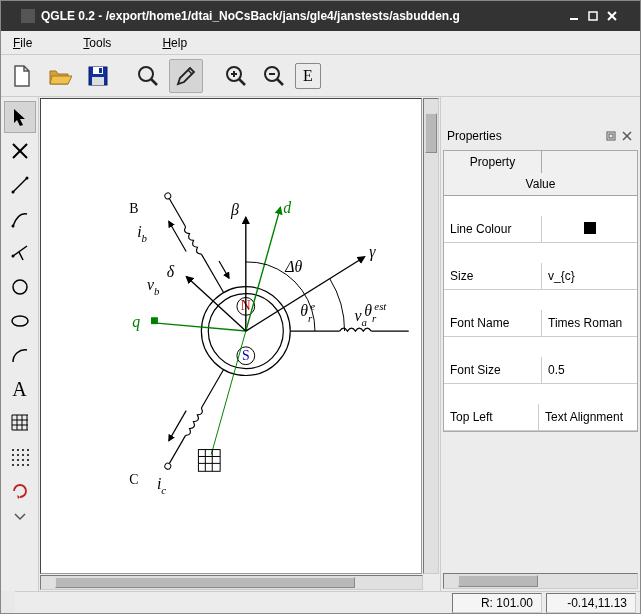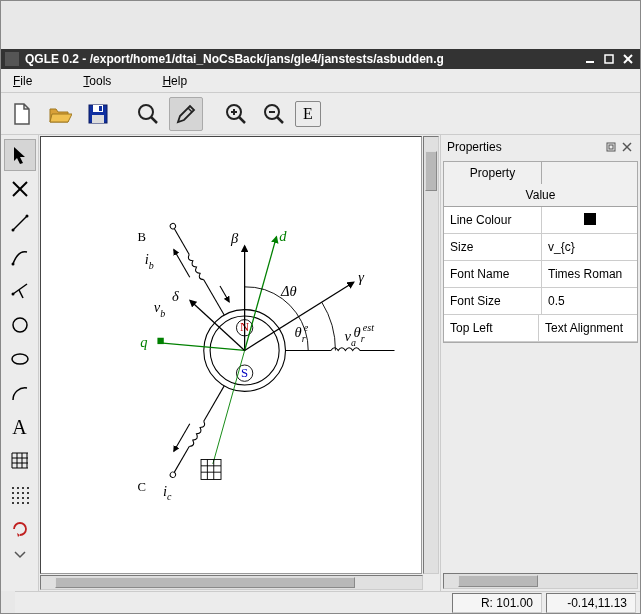--- a/index.html
+++ b/index.html
@@ -5,7 +5,7 @@
   * { box-sizing: border-box; margin: 0; padding: 0; user-select: none; }
   body { font-family: "Segoe UI", Tahoma, sans-serif; font-size: 12px; background: #c0c0c0; width: 641px; height: 614px; overflow: hidden; }
   .window { width: 641px; height: 614px; background: #e8e8e8; display: flex; flex-direction: column; border: 1px solid #888; }
-  .titlebar { height: 20px; background: #333; color: #fff; display: flex; align-items: center; padding: 0 4px; font-size: 12px; font-weight: bold; margin-top: 48px; }
+  .titlebar { height: 30px; background: #333; color: #fff; display: flex; align-items: center; padding: 0 20px; font-size: 12px; font-weight: bold; }
   .titlebar .app-icon { width: 14px; height: 14px; background: #555; margin-right: 6px; }
   .titlebar .title-text { flex: 1; overflow: hidden; white-space: nowrap; text-overflow: ellipsis; }
   .titlebar .win-btn { width: 16px; height: 14px; margin-left: 3px; display: flex; align-items: center; justify-content: center; color: #fff; font-size: 11px; cursor: pointer; }

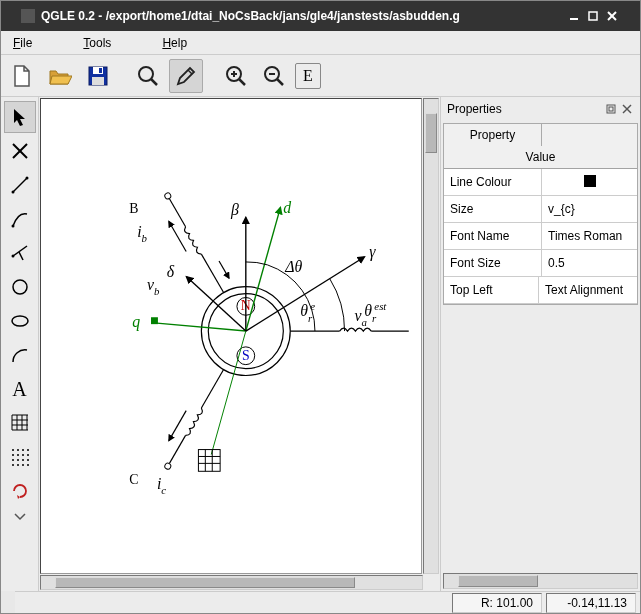--- a/index.html
+++ b/index.html
@@ -31,7 +31,7 @@
   .h-scrollbar .thumb { position: absolute; top: 1px; bottom: 1px; left: 14px; width: 300px; background: #b8b8b8; border: 1px outset #ddd; }
   .corner { width: 16px; height: 16px; background: #ececec; }
   .right-pane { width: 200px; background: #ececec; display: flex; flex-direction: column; border-left: 1px solid #ccc; }
-  .prop-header { height: 24px; display: flex; align-items: center; padding: 0 6px; font-size: 12px; }
+  .prop-header { height: 24px; display: flex; align-items: center; padding: 0 6px; font-size: 12px; margin-top: 27px; }
   .prop-header .label { flex: 1; }
   .prop-header .ctrl { width: 14px; height: 14px; margin-left: 2px; display: flex; align-items: center; justify-content: center; cursor: pointer; }
   .prop-table { border: 1px solid #aaa; margin: 2px; background: #fff; font-size: 12px; }

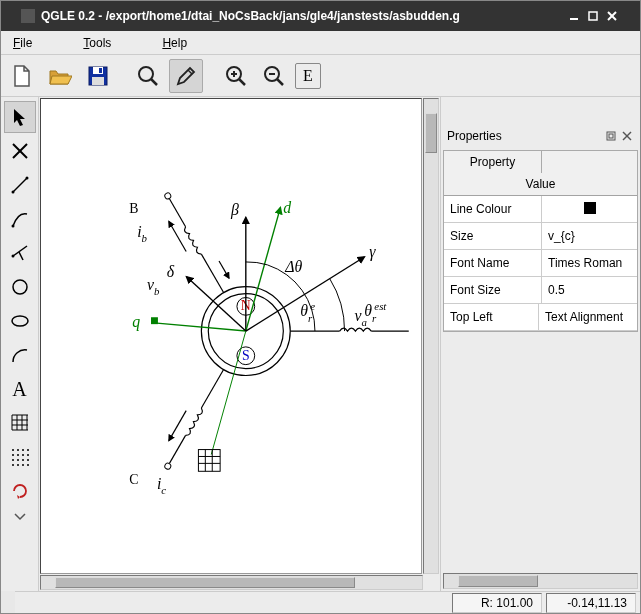--- a/index.html
+++ b/index.html
@@ -39,7 +39,7 @@
   .prop-table .hdr .cell { padding: 4px 6px; border-right: 1px solid #aaa; text-align: center; }
   .prop-table .hdr .cell:last-child { border-right: none; }
   .prop-table .row { display: flex; border-bottom: 1px solid #ccc; }
-  .prop-table .row .cell { padding: 6px 6px; border-right: 1px solid #ccc; overflow: hidden; white-space: nowrap; }
+  .prop-table .row .cell { padding: 6px 6px; border-right: 1px solid #ccc; overflow: hidden; white-space: nowrap; margin-top: 20px; }
   .prop-table .row .cell:last-child { border-right: none; }
   .col-prop { width: 98px; }
   .col-val { flex: 1; }

